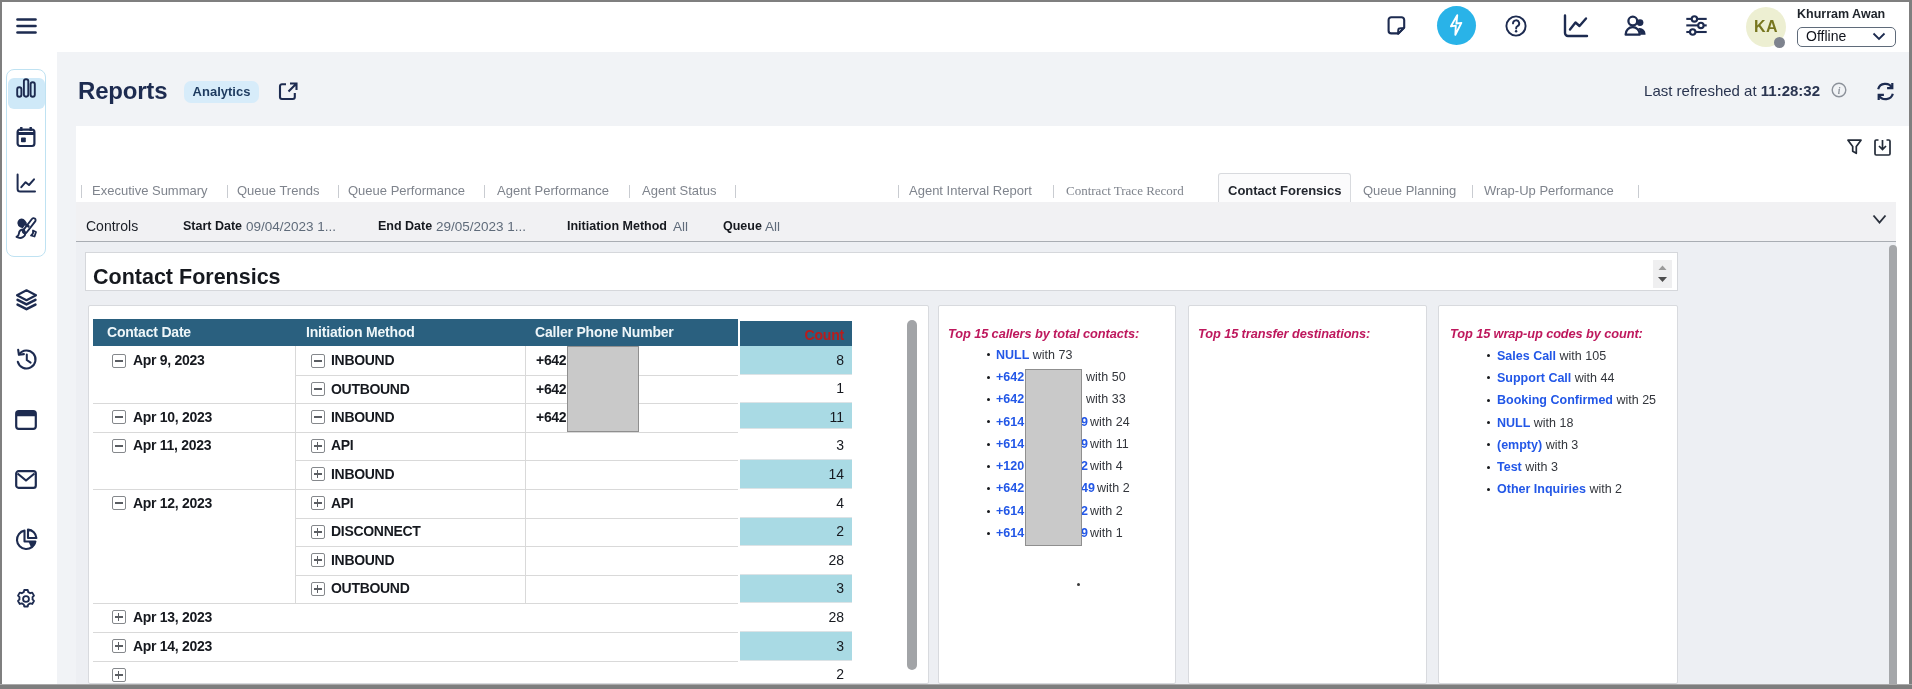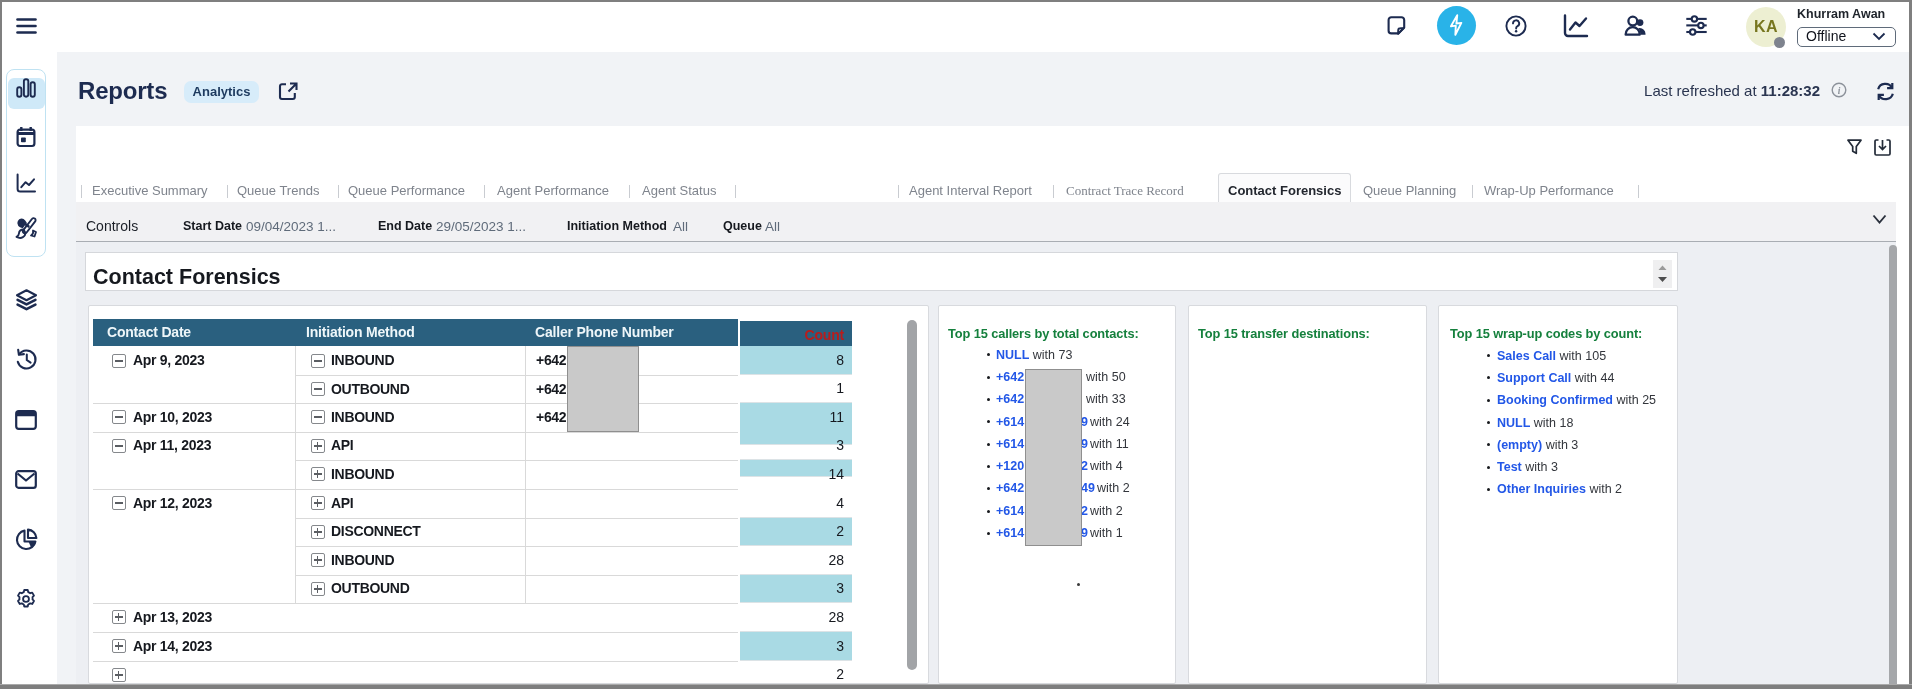--- a/index.html
+++ b/index.html
@@ -22,7 +22,7 @@
   .bul{position:absolute;width:3.4px;height:3.4px;border-radius:50%;background:#17191d;}
   .itm{position:absolute;font-size:12.5px;color:#33363c;white-space:nowrap;height:15px;line-height:15px;}
   .lnk{color:#2257e7;font-weight:bold;}
-  .ptitle{position:absolute;font-size:12.8px;font-weight:bold;color:#15803d;white-space:nowrap;letter-spacing:-0.1px;}
+  .ptitle{position:absolute;font-size:12.8px;font-weight:bold;color:#be185d;white-space:nowrap;letter-spacing:-0.1px;font-style:italic;}
 </style>
 </head>
 <body>

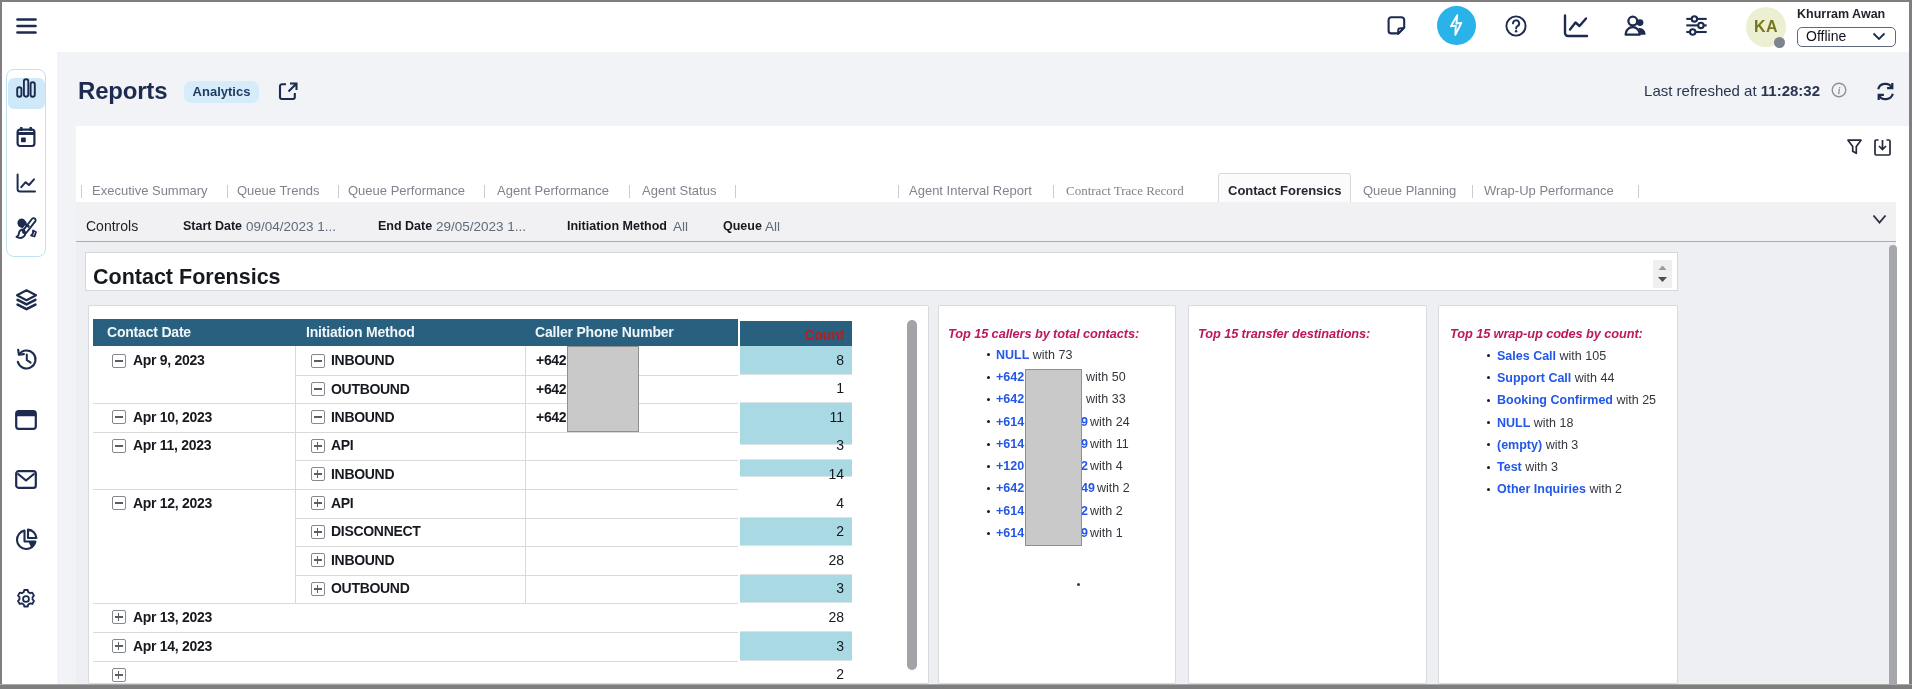--- a/index.html
+++ b/index.html
@@ -255,7 +255,7 @@
 
     <div class="cnt blue" style="top:346px;height:29px;line-height:28px;">8</div>
     <div class="cnt" style="top:375px;height:28px;line-height:27px;">1</div>
-    <div class="cnt blue" style="top:403px;height:42px;line-height:28px;">11</div>
+    <div class="cnt blue" style="top:403px;height:26px;line-height:28px;">11</div>
     <div class="cnt" style="top:432px;height:28px;line-height:27px;">3</div>
     <div class="cnt blue" style="top:460px;height:17px;line-height:28px;">14</div>
     <div class="cnt" style="top:489px;height:29px;line-height:28px;">4</div>

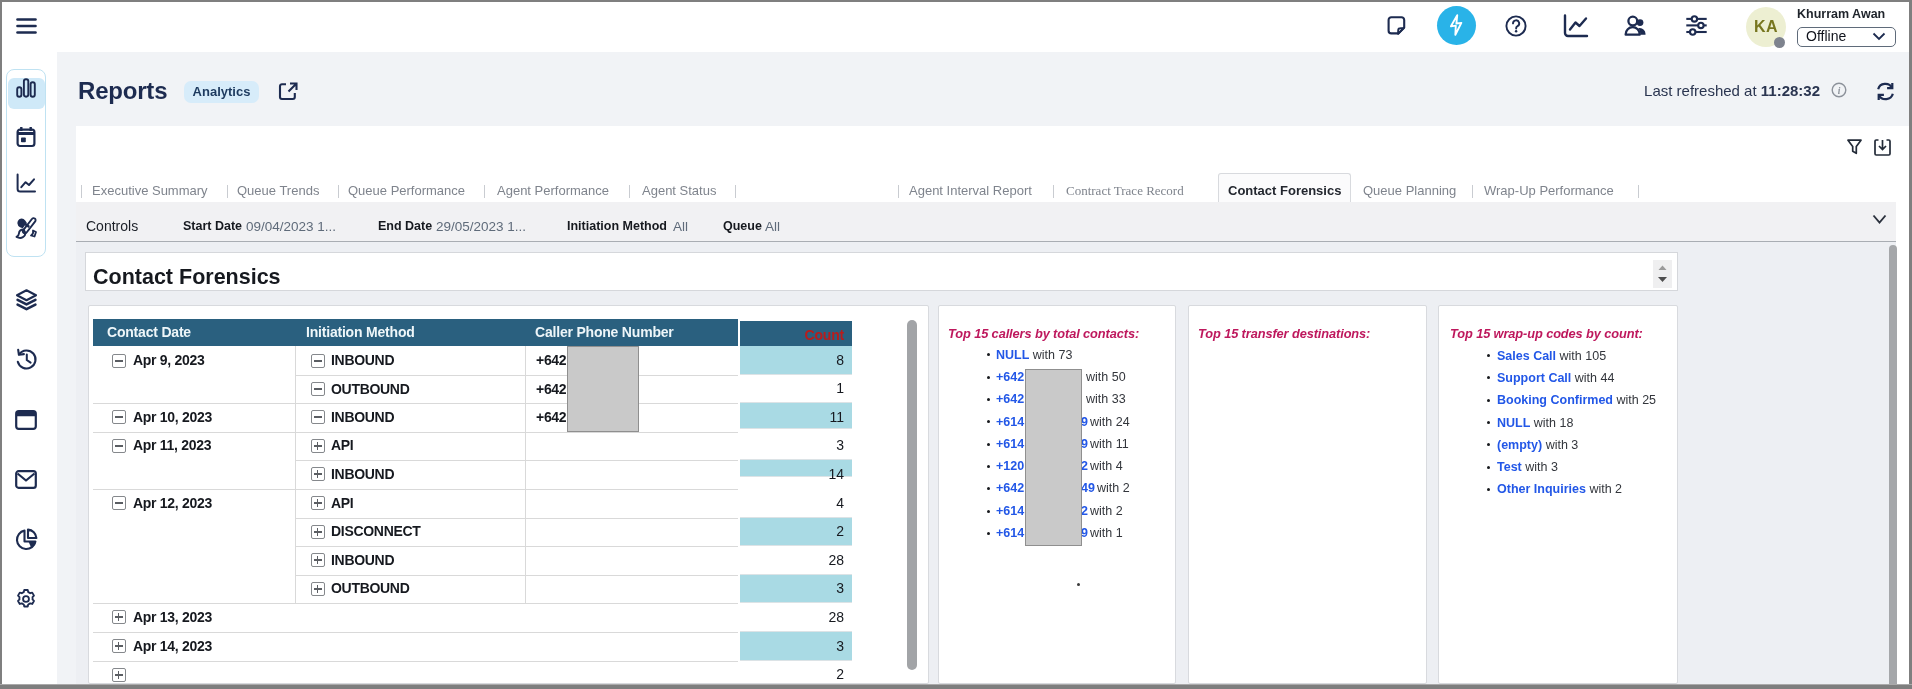--- a/index.html
+++ b/index.html
@@ -257,7 +257,7 @@
     <div class="cnt" style="top:375px;height:28px;line-height:27px;">1</div>
     <div class="cnt blue" style="top:403px;height:26px;line-height:28px;">11</div>
     <div class="cnt" style="top:432px;height:28px;line-height:27px;">3</div>
-    <div class="cnt blue" style="top:460px;height:17px;line-height:28px;">14</div>
+    <div class="cnt blue" style="top:460px;height:29px;line-height:28px;">14</div>
     <div class="cnt" style="top:489px;height:29px;line-height:28px;">4</div>
     <div class="cnt blue" style="top:518px;height:28px;line-height:27px;">2</div>
     <div class="cnt" style="top:546px;height:29px;line-height:28px;">28</div>

